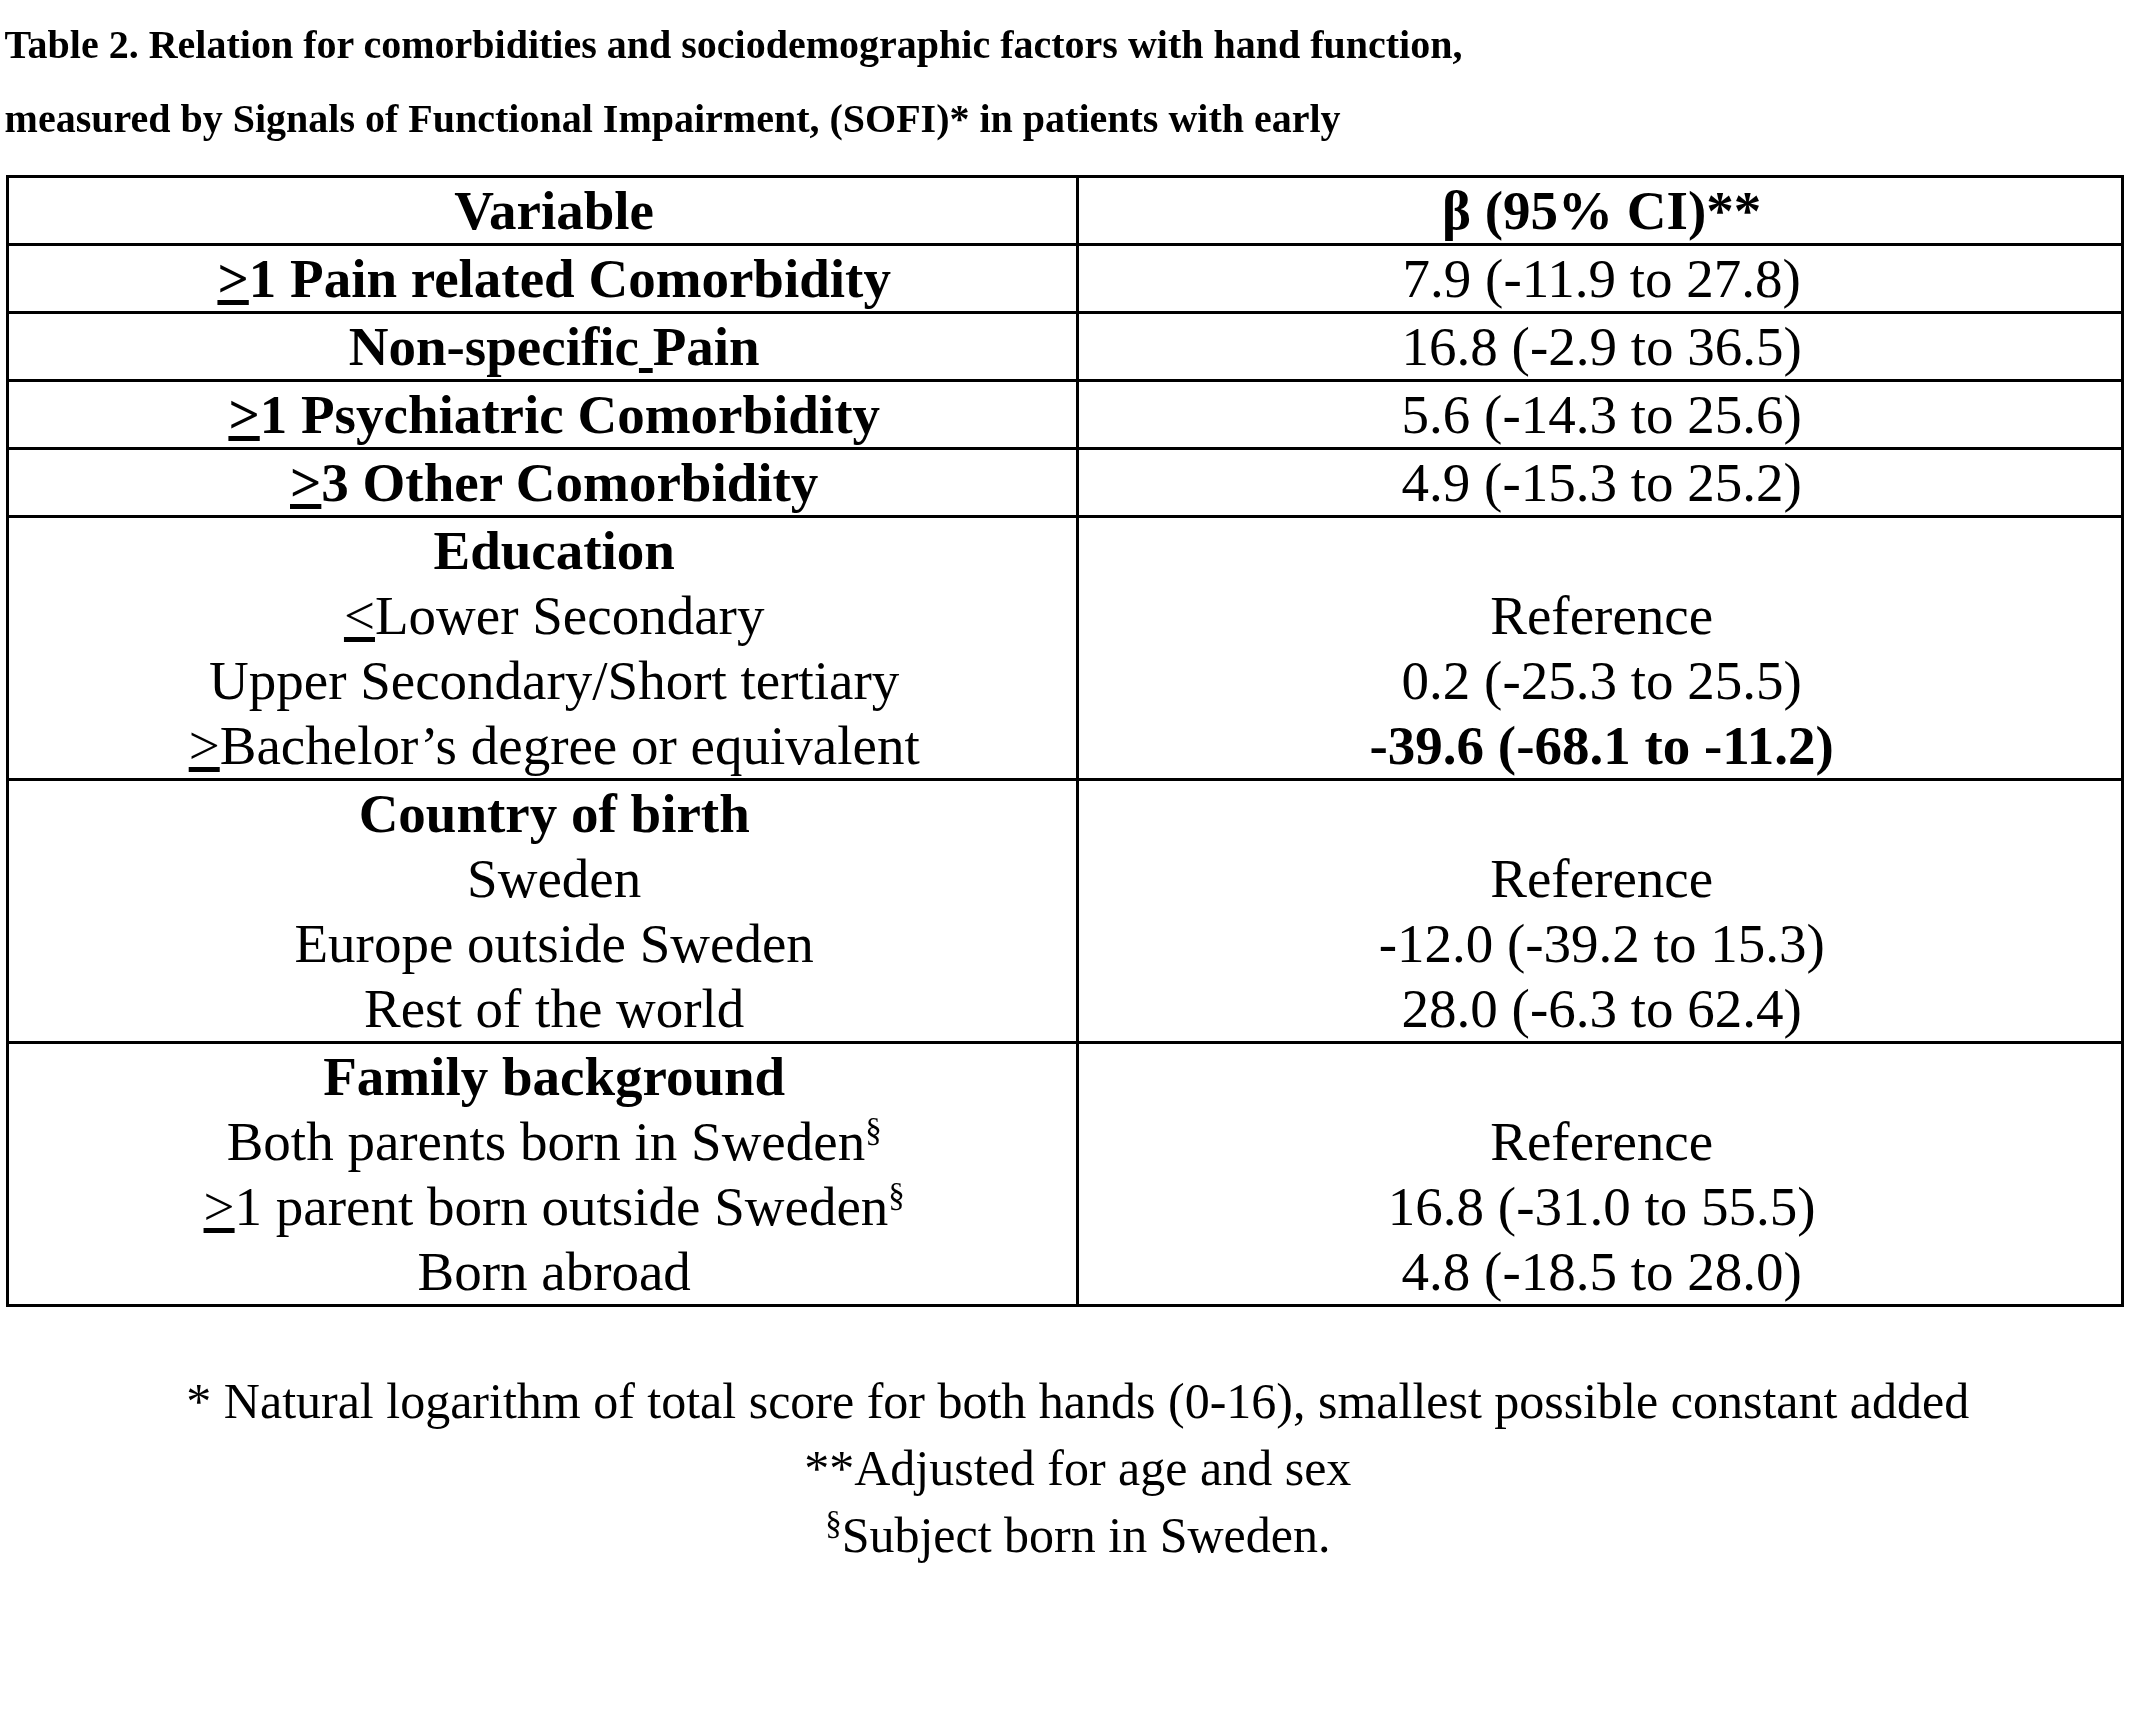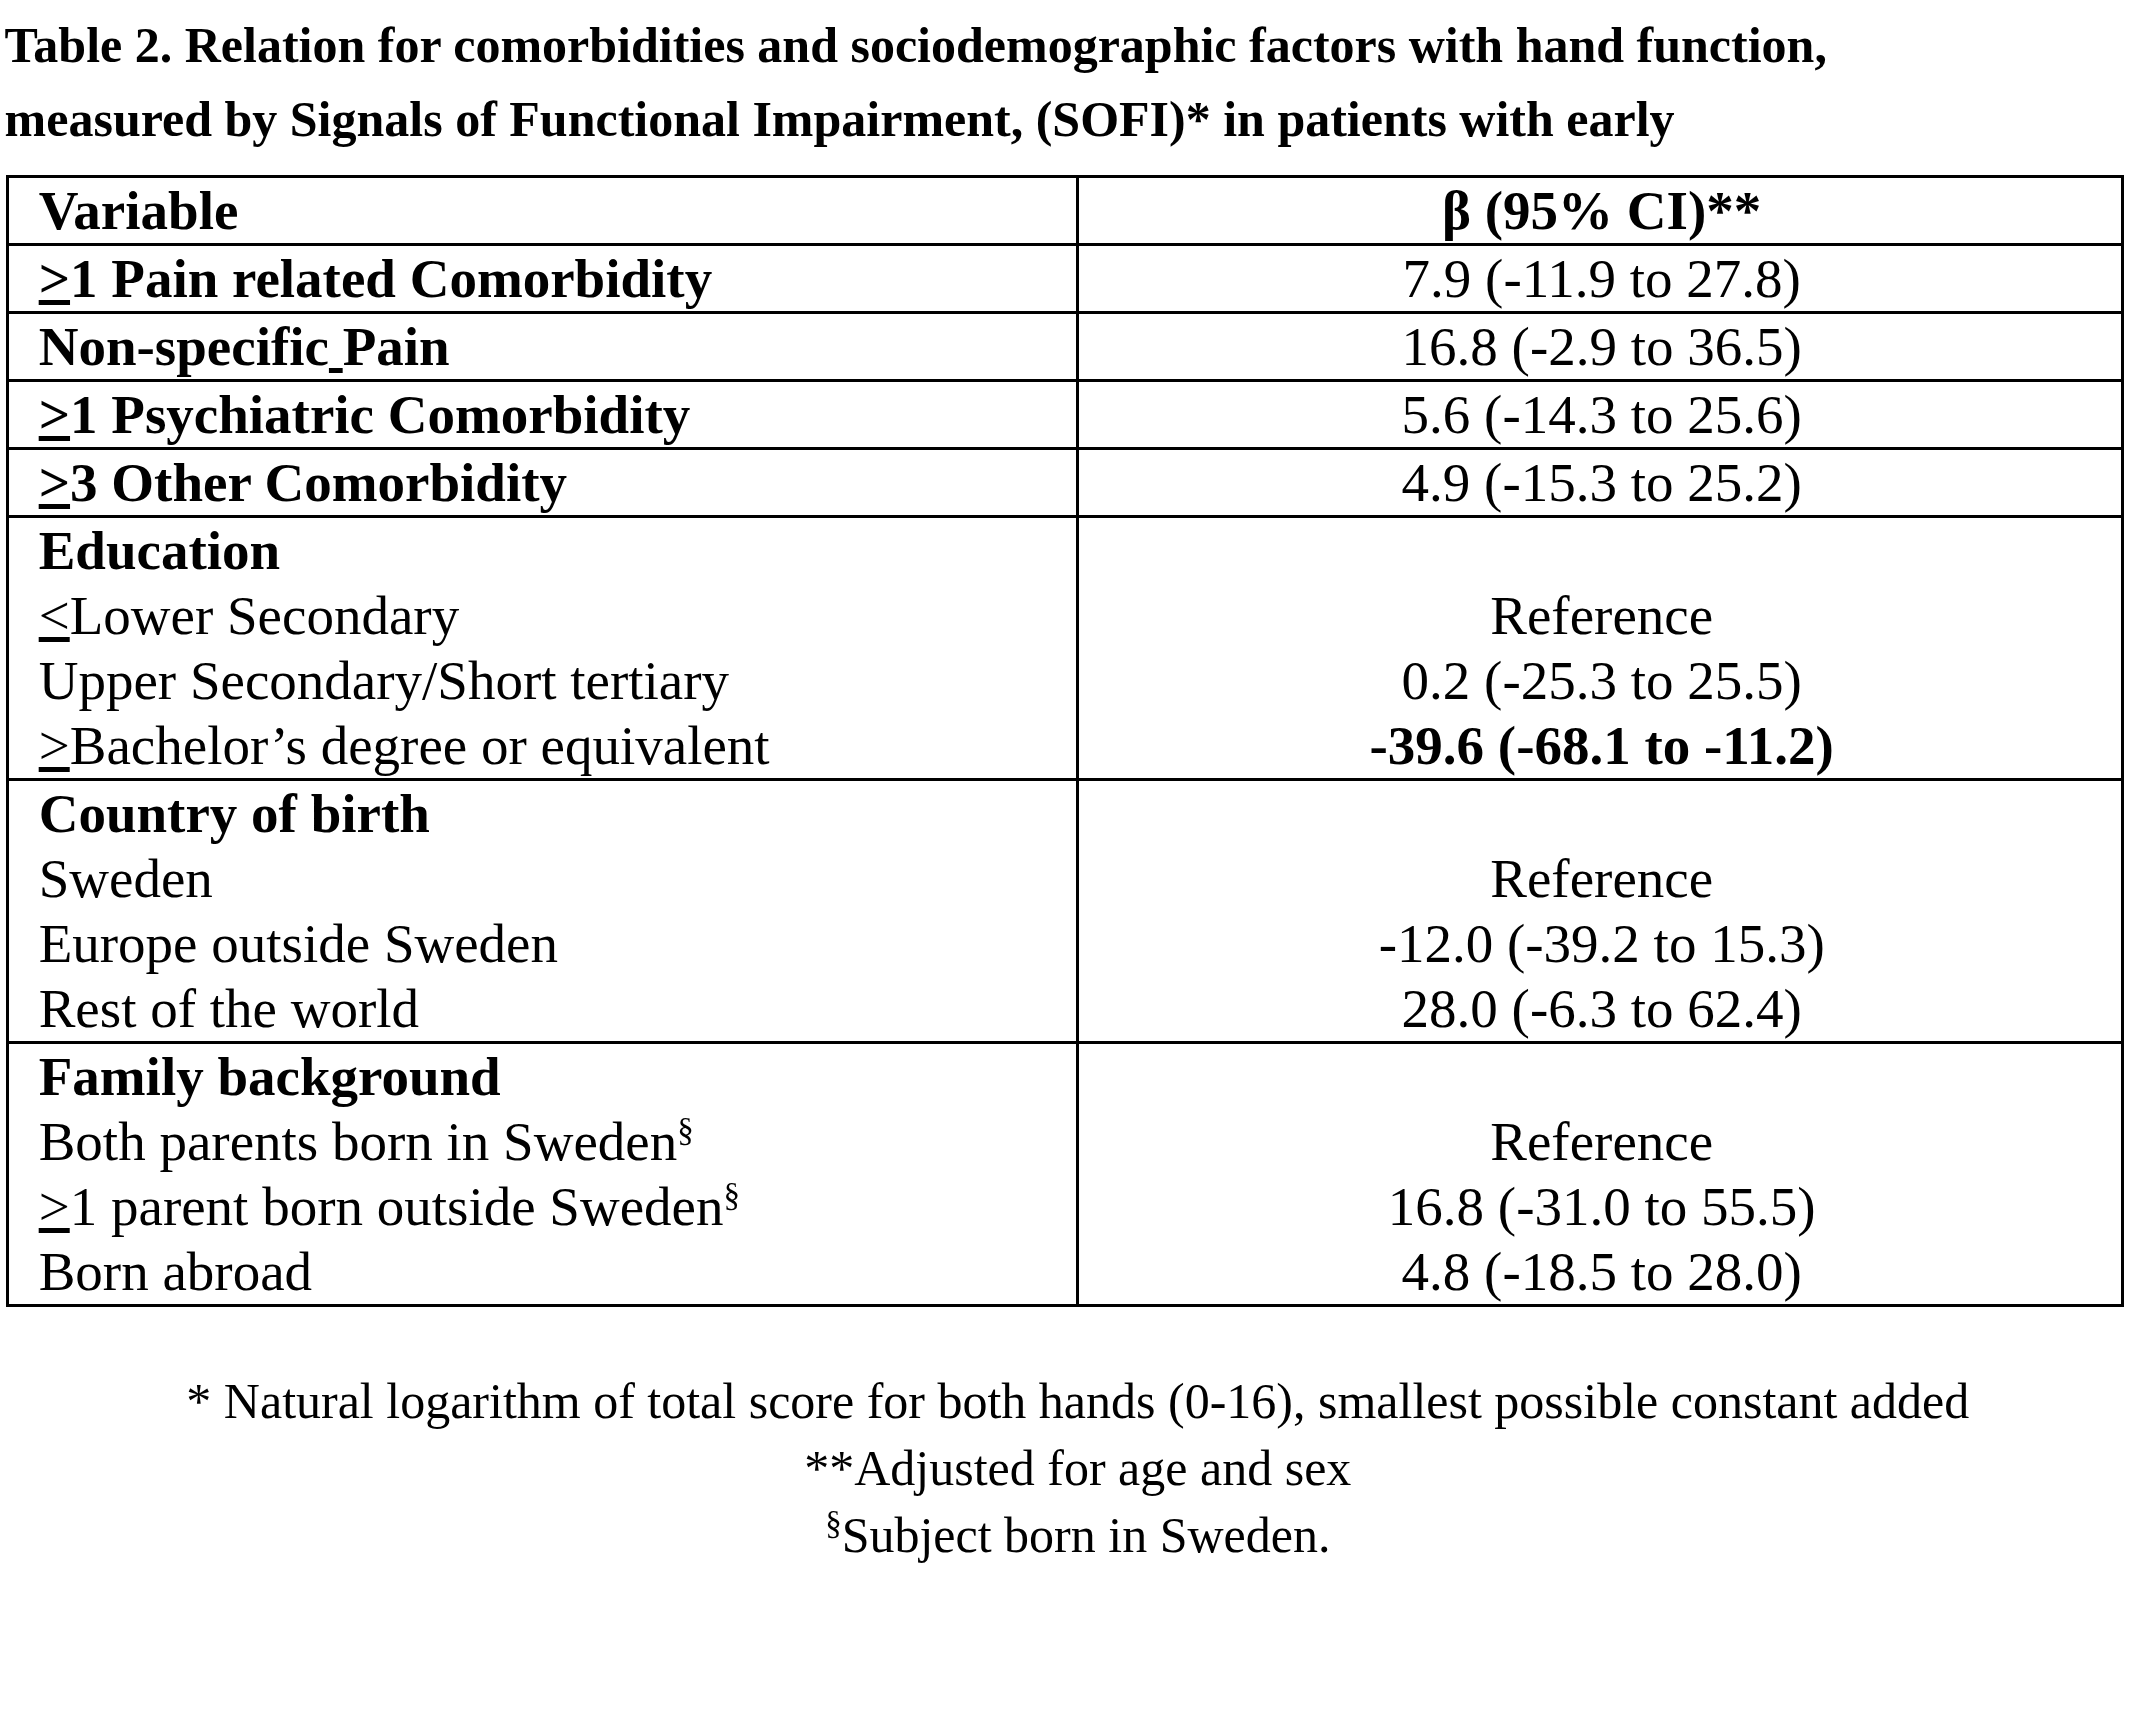--- a/index.html
+++ b/index.html
@@ -18,7 +18,7 @@
   }
   .title {
     margin: 8px 0 0 4.6px;
-    font-size: 50px;
+    font-size: 40px;
     font-weight: bold;
     line-height: 74px;
     white-space: nowrap;

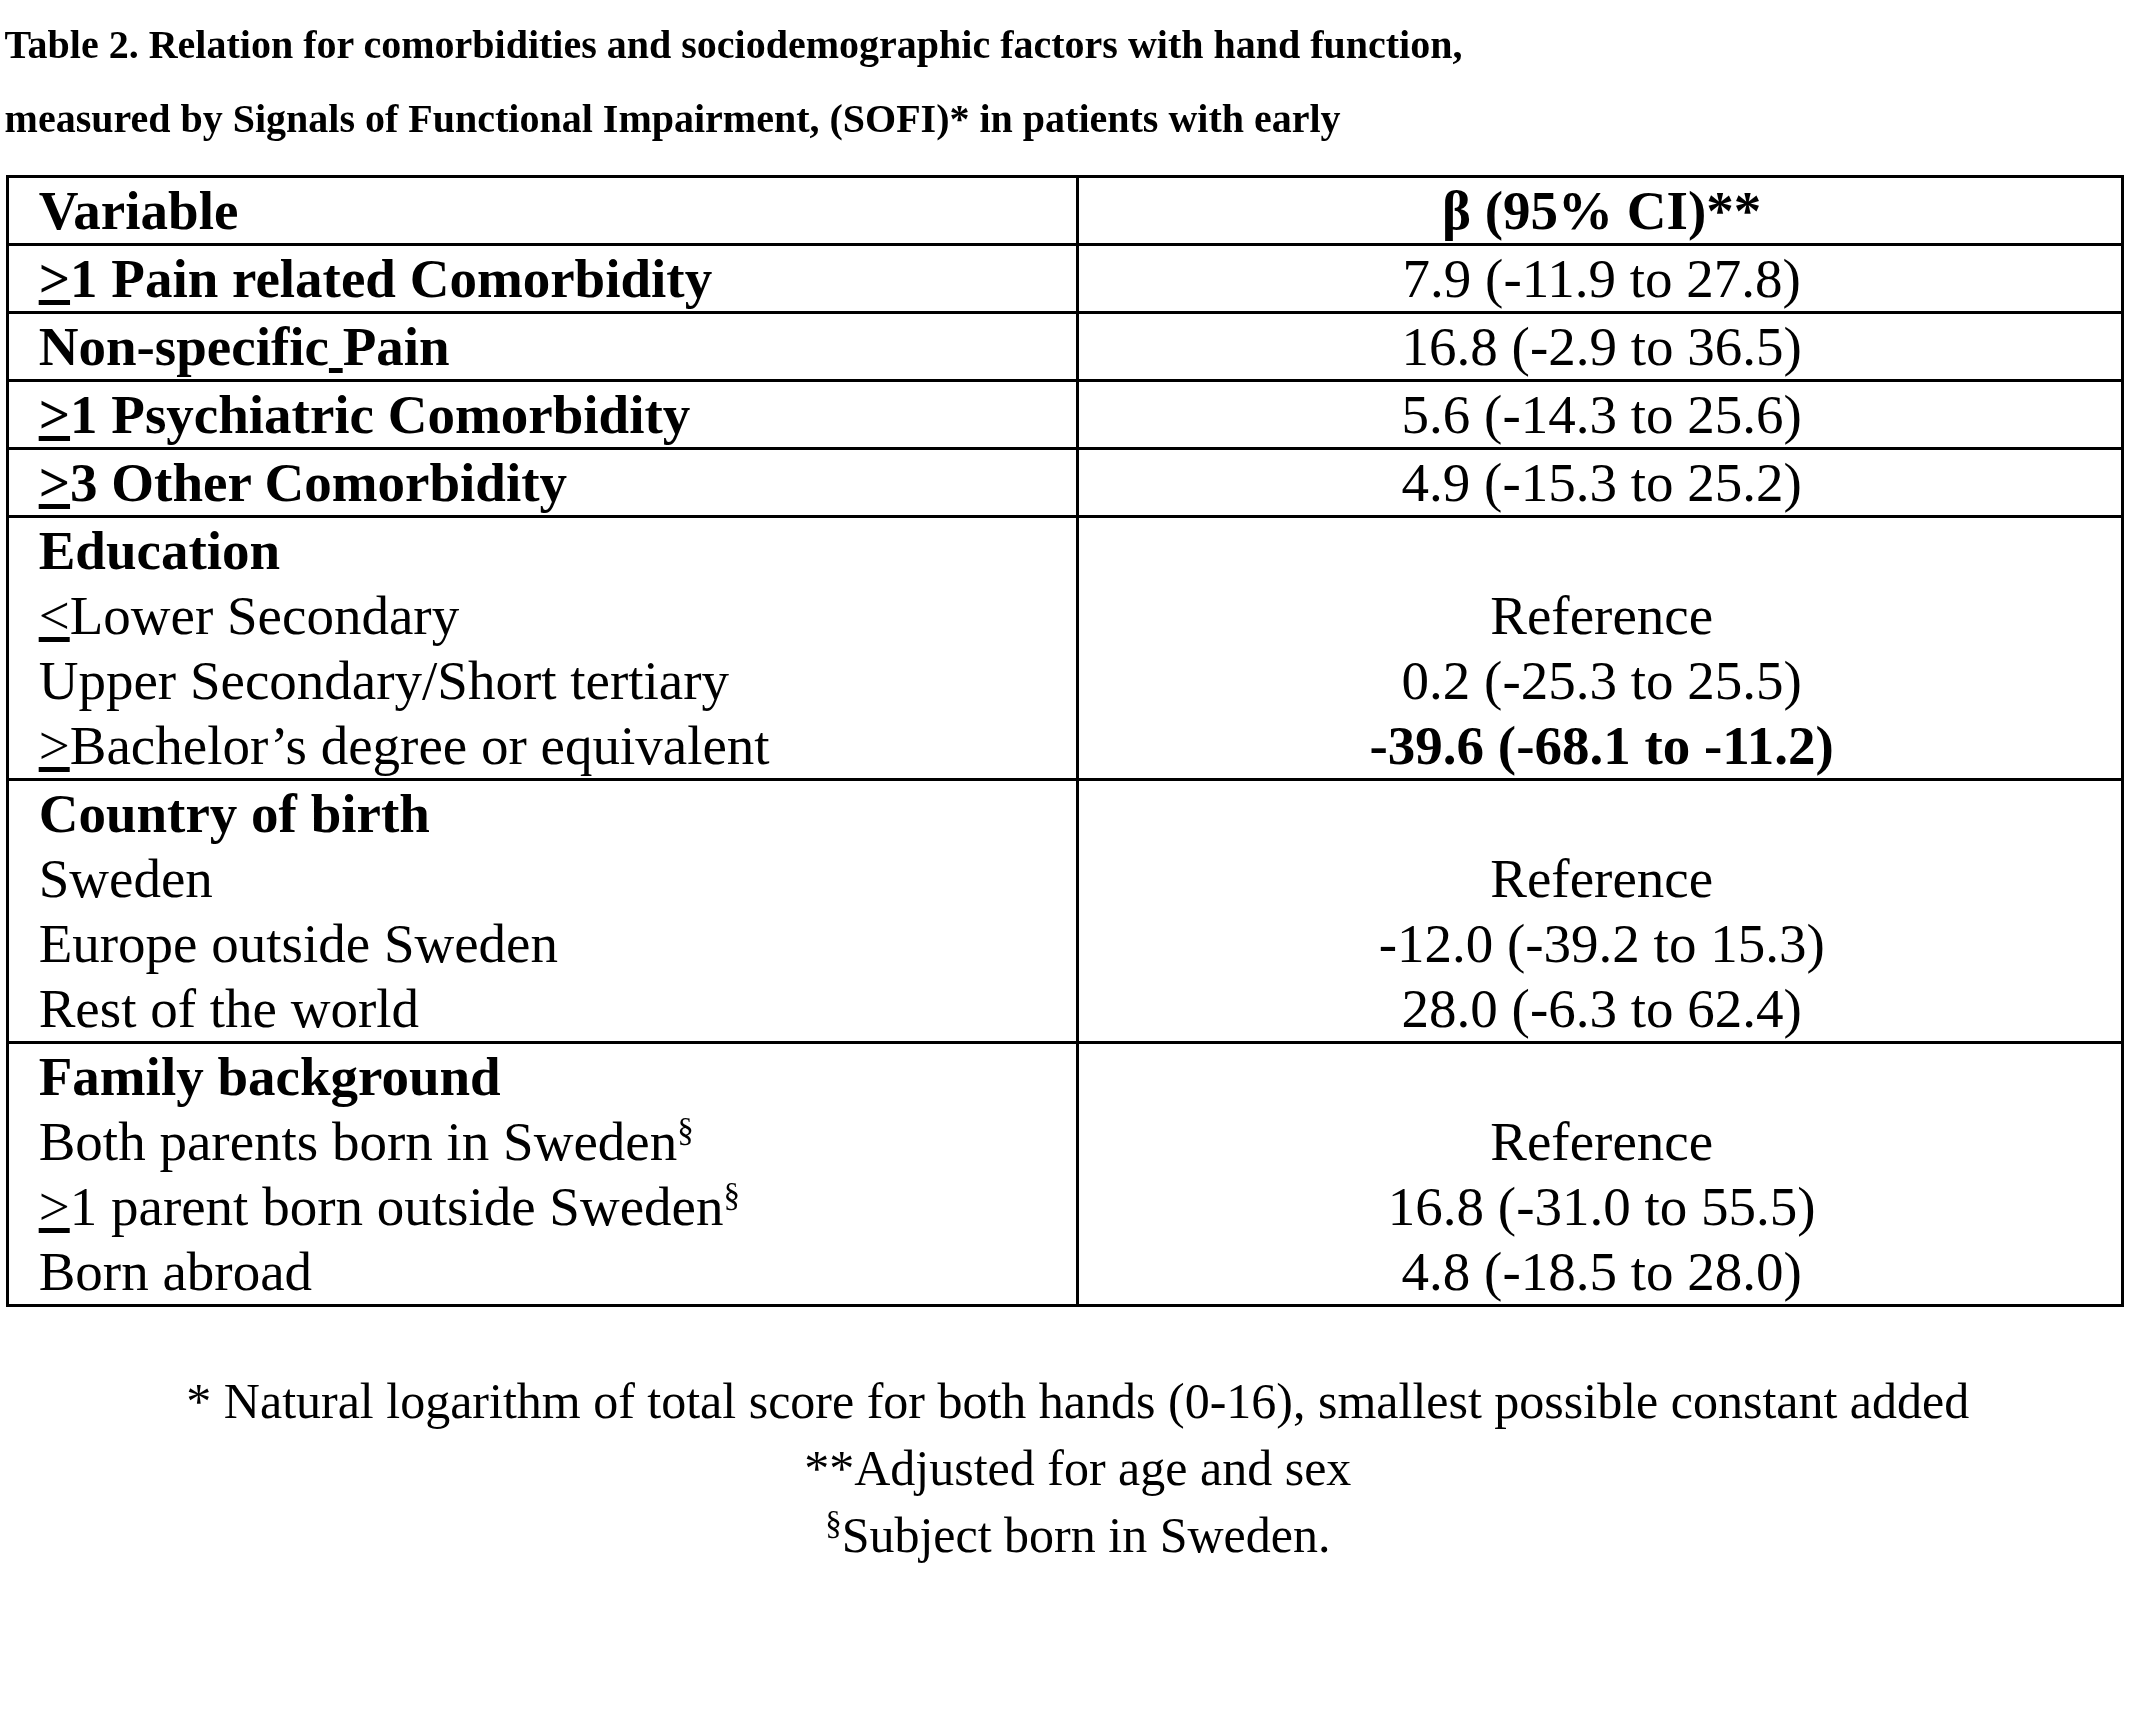--- a/index.html
+++ b/index.html
@@ -42,7 +42,7 @@
     min-height: 65px;
     white-space: nowrap;
   }
-  td.lbl .line { padding-left: 30px; }
+  td.lbl .line { padding-left: 24px; text-align: center; }
   td.val { text-align: center; }
   td.val .line { padding-left: 4px; }
   .b { font-weight: bold; }

